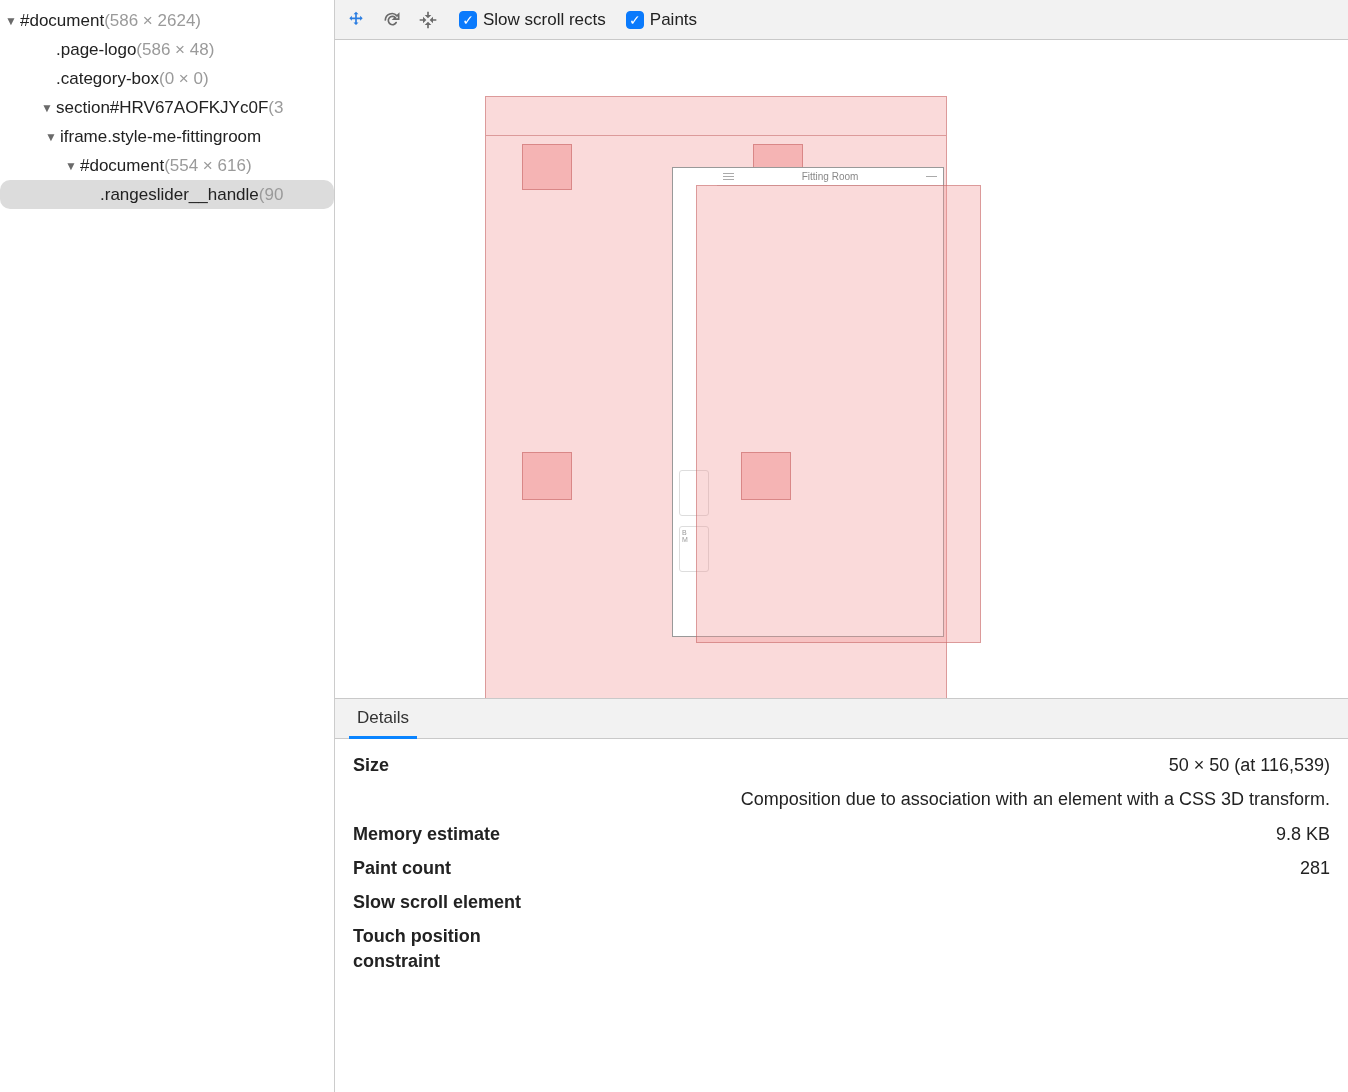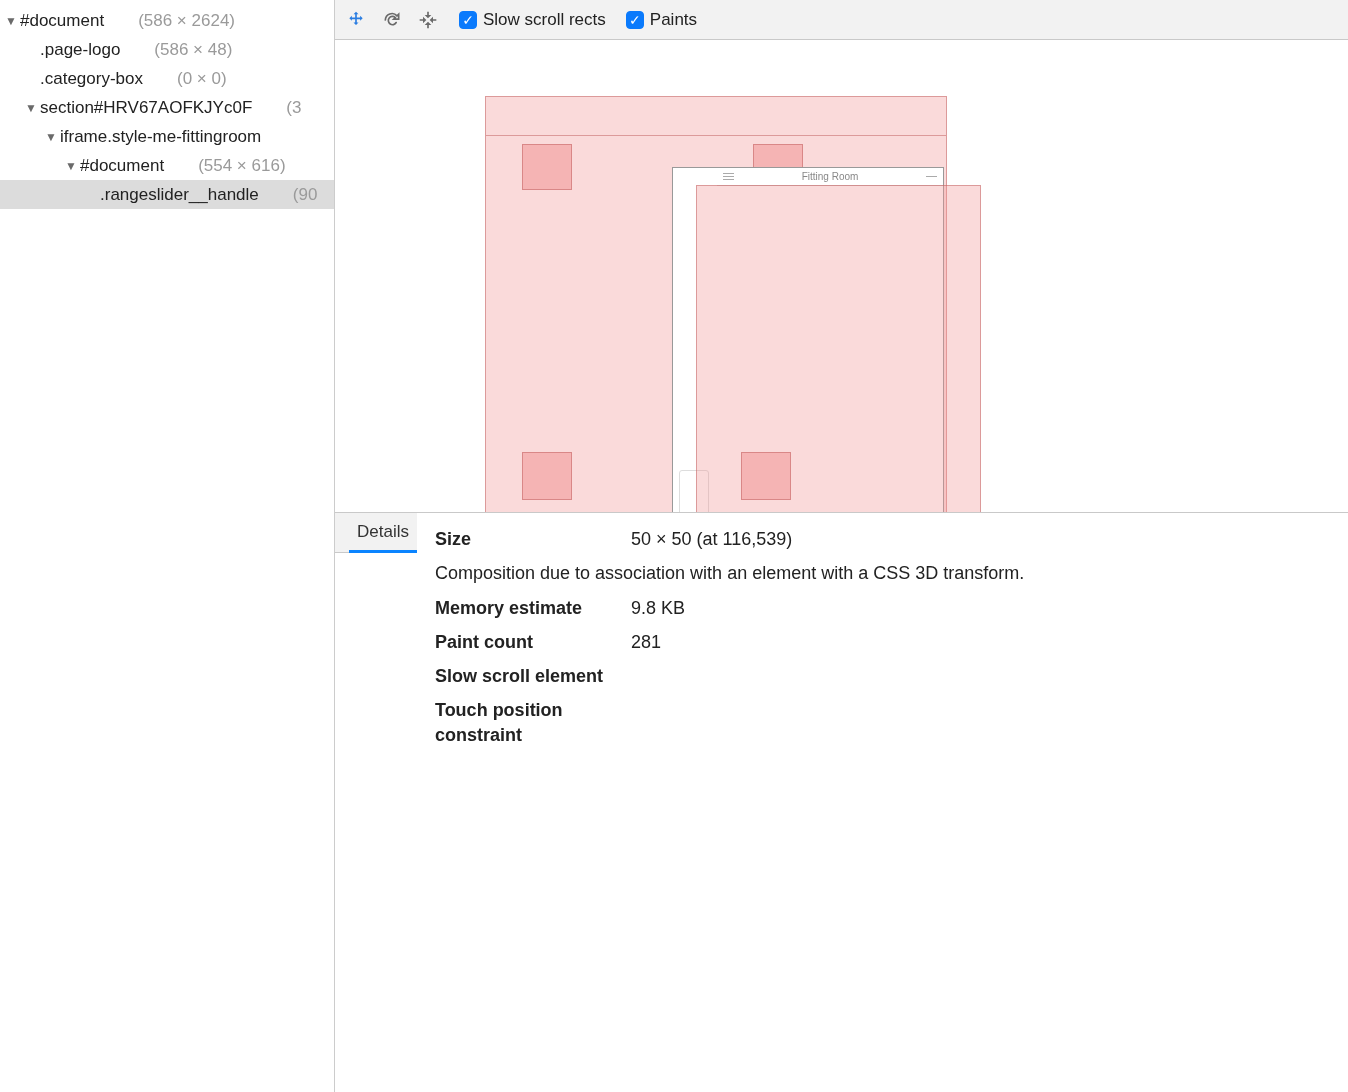--- a/index.html
+++ b/index.html
@@ -45,7 +45,7 @@
     margin-right: 2px;
   }
   .tree-label { }
-  .tree-dim { color: #9a9a9a; margin-left: 34px; }
+  .tree-dim { color: #9a9a9a; }
   .indent-1 { padding-left: 24px; }
   .indent-2 { padding-left: 44px; }
   .indent-3 { padding-left: 64px; }

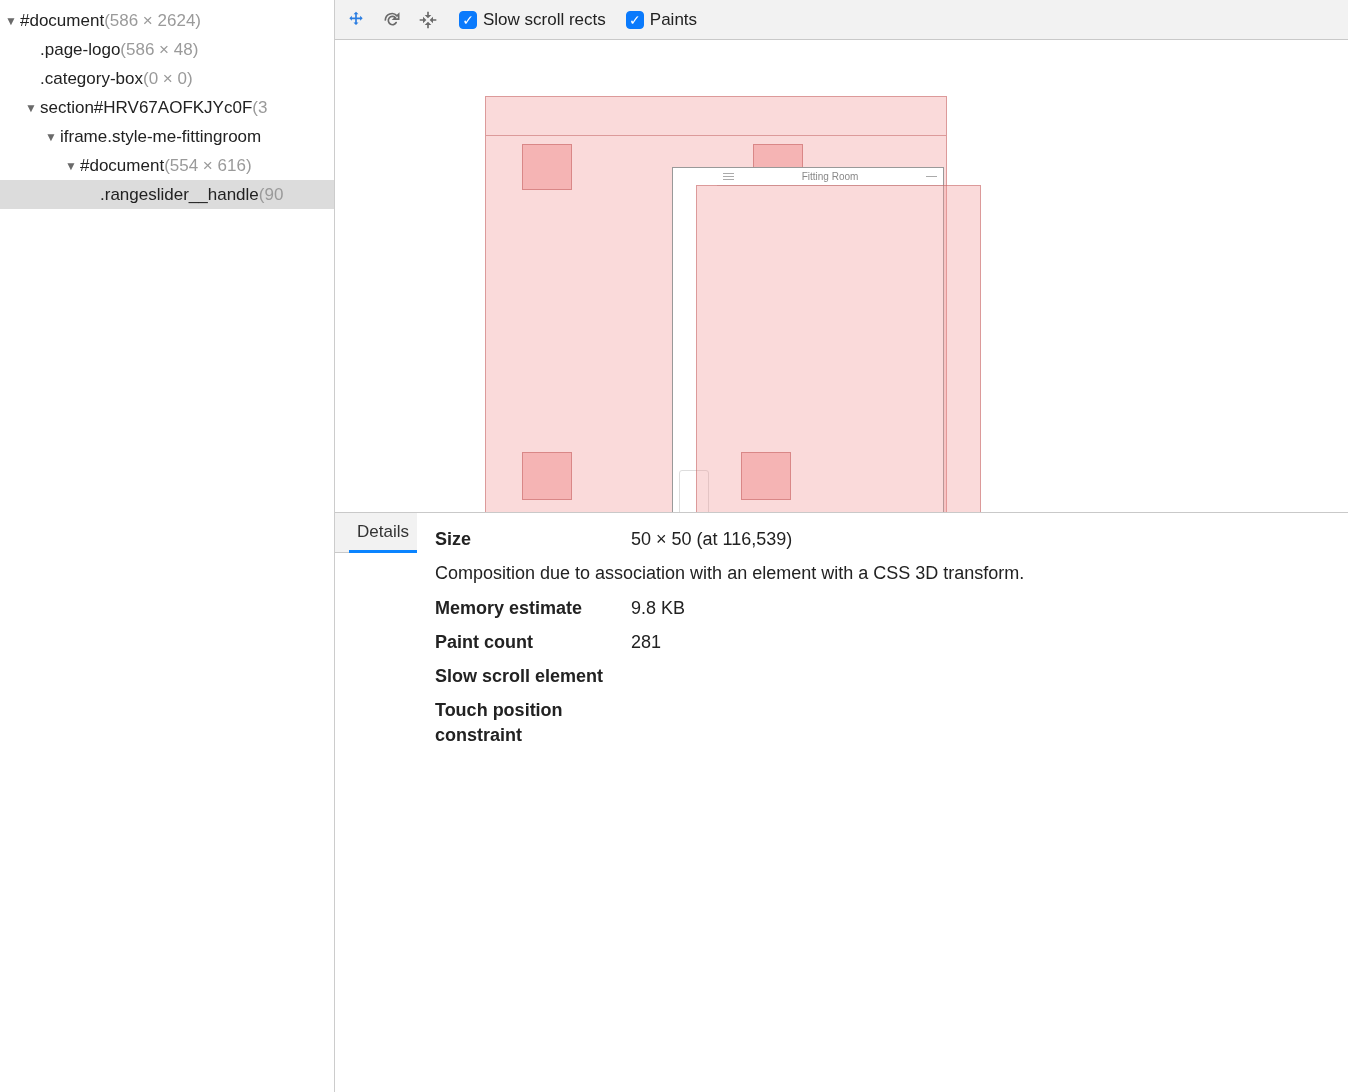--- a/index.html
+++ b/index.html
@@ -46,7 +46,7 @@
   }
   .tree-label { }
   .tree-dim { color: #9a9a9a; }
-  .indent-1 { padding-left: 24px; }
+  .indent-1 { padding-left: 40px; }
   .indent-2 { padding-left: 44px; }
   .indent-3 { padding-left: 64px; }
   .indent-4 { padding-left: 84px; }

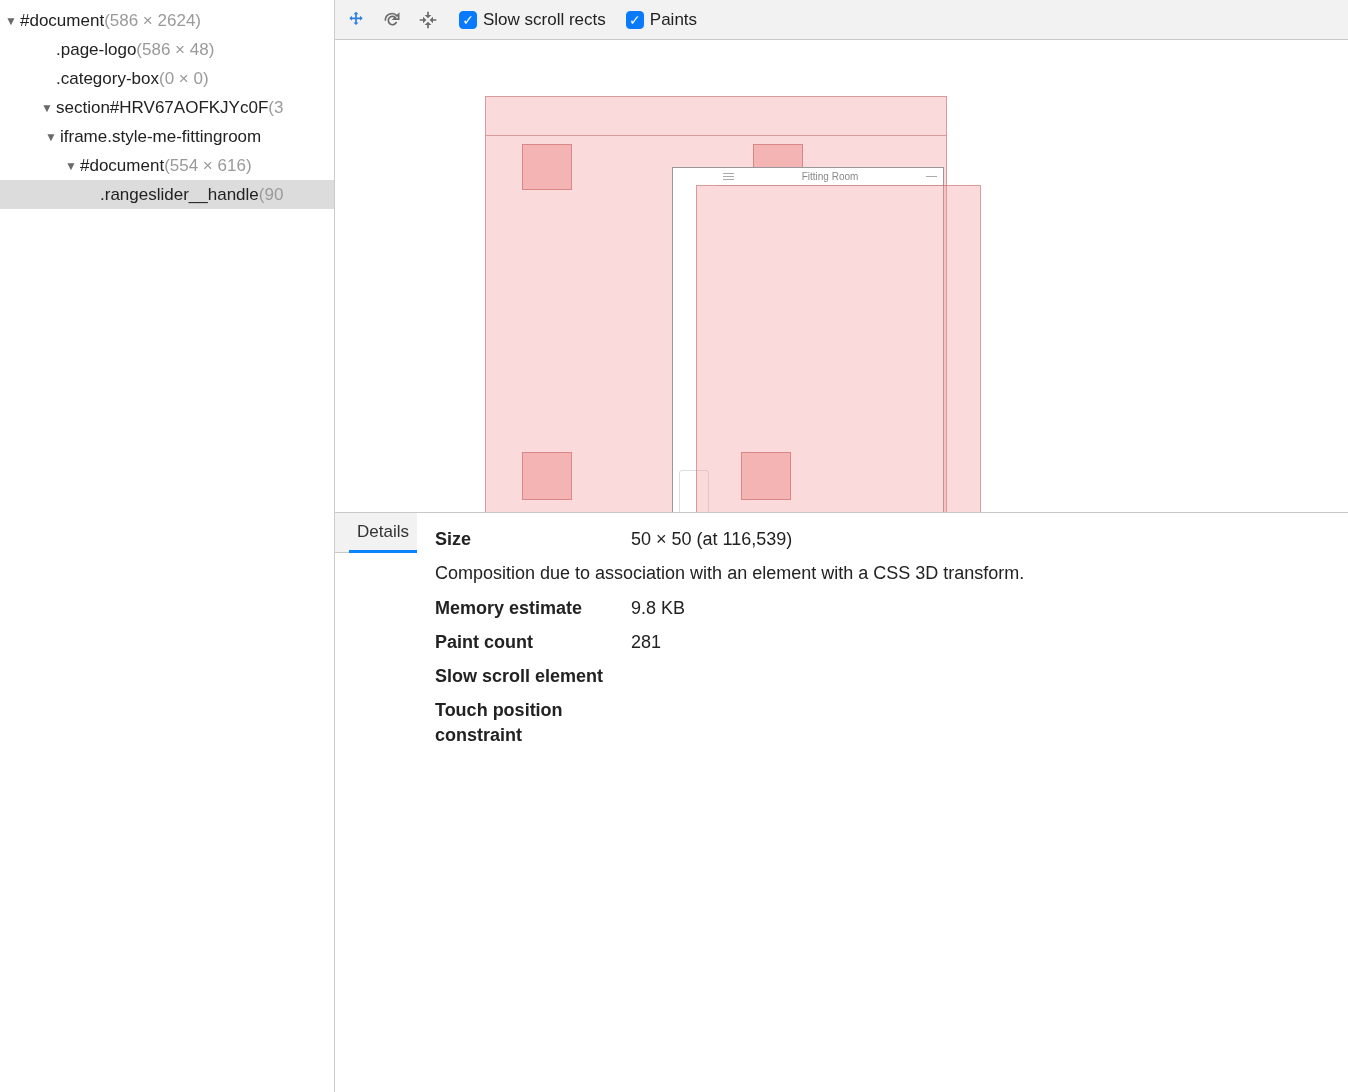--- a/index.html
+++ b/index.html
@@ -49,7 +49,7 @@
   .indent-1 { padding-left: 40px; }
   .indent-2 { padding-left: 44px; }
   .indent-3 { padding-left: 64px; }
-  .indent-4 { padding-left: 84px; }
+  .indent-4 { padding-left: 84px; border-radius: 10px; }
 
   
   .main {

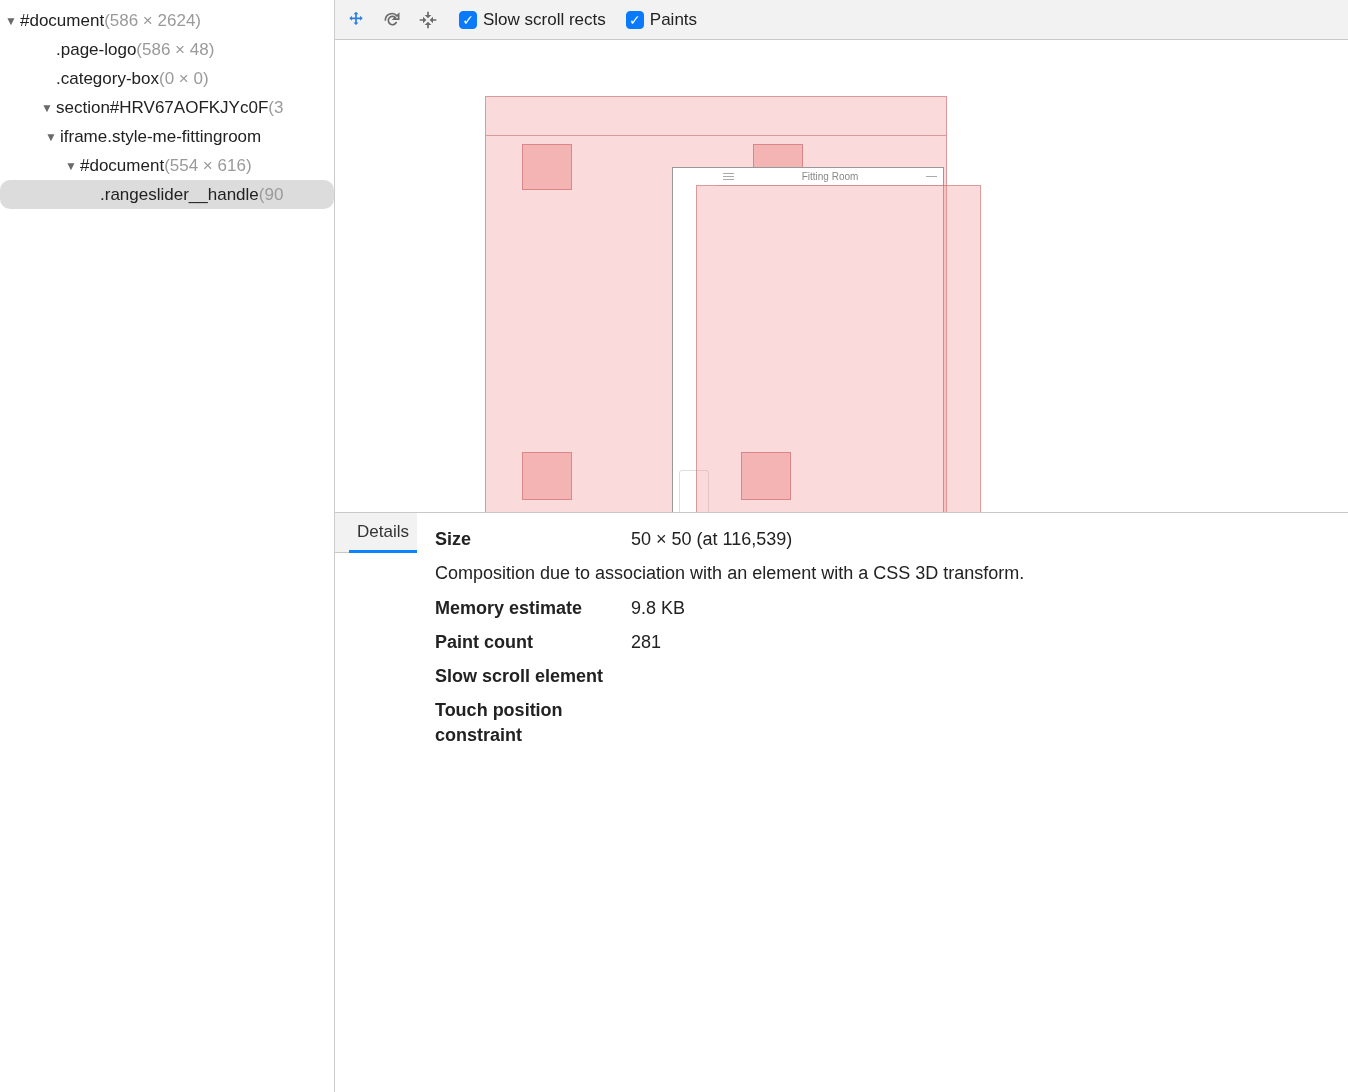--- a/index.html
+++ b/index.html
@@ -116,8 +116,9 @@
   .details-panel {
     border-top: 1px solid #c9c9c9;
     background: #fff;
-    height: 580px;
-    display: flex;
+    height: 394px;
+    display: flex;
+    flex-direction: column;
   }
   .details-tabs {
     height: 40px;

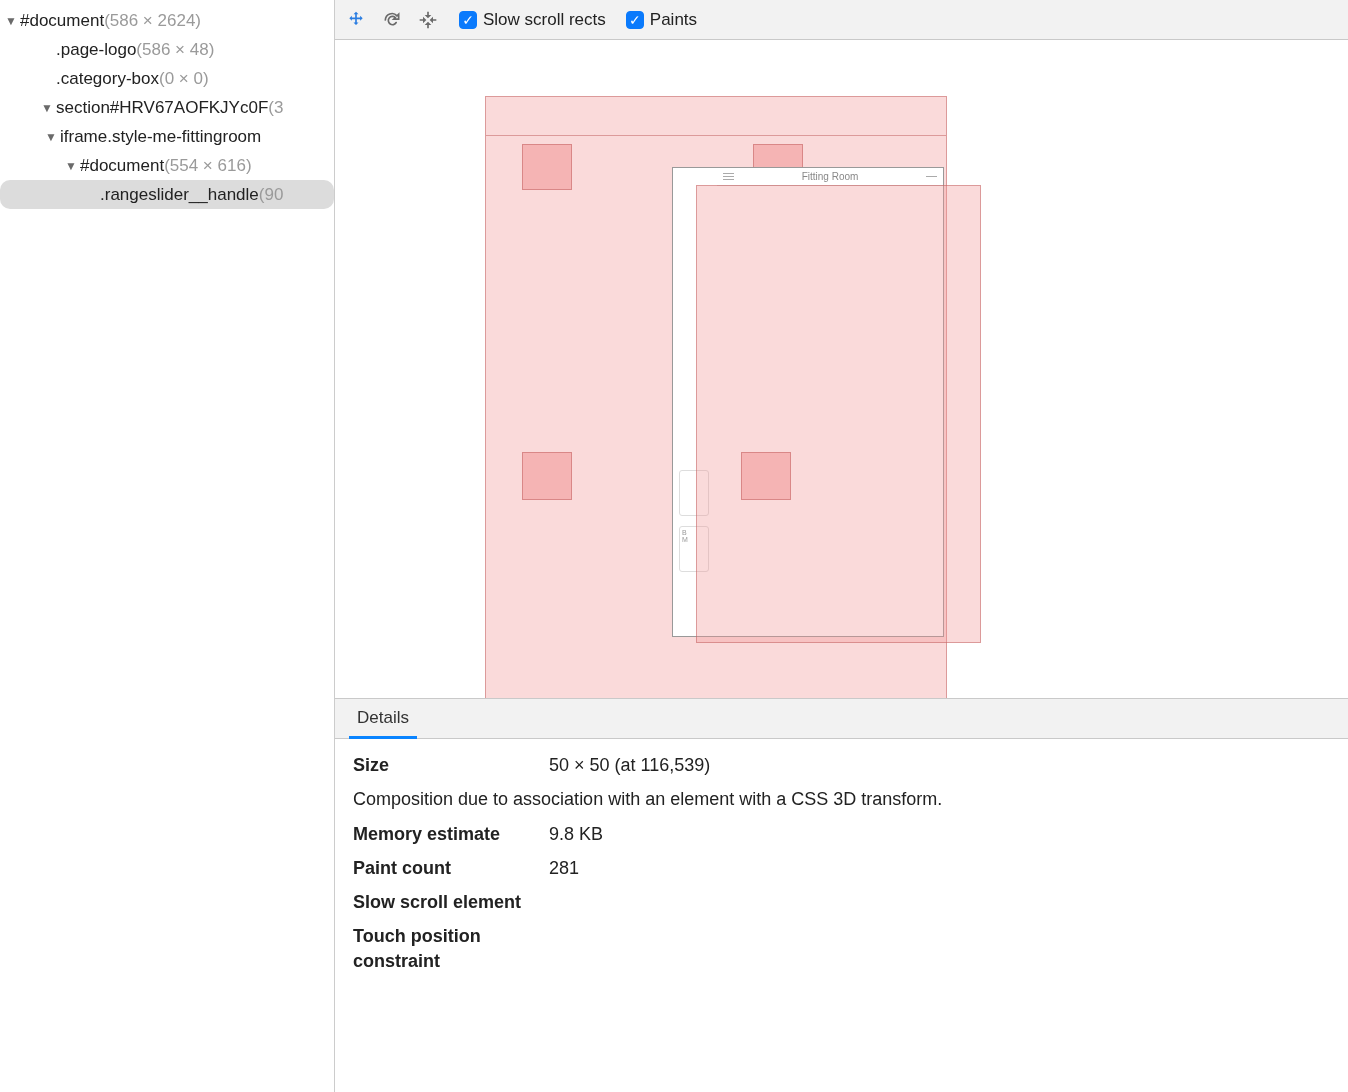--- a/index.html
+++ b/index.html
@@ -155,6 +155,7 @@
   .details-body .value {
     flex: 1;
     line-height: 1.35;
+    text-align: right;
   }
 </style>
 </head>

